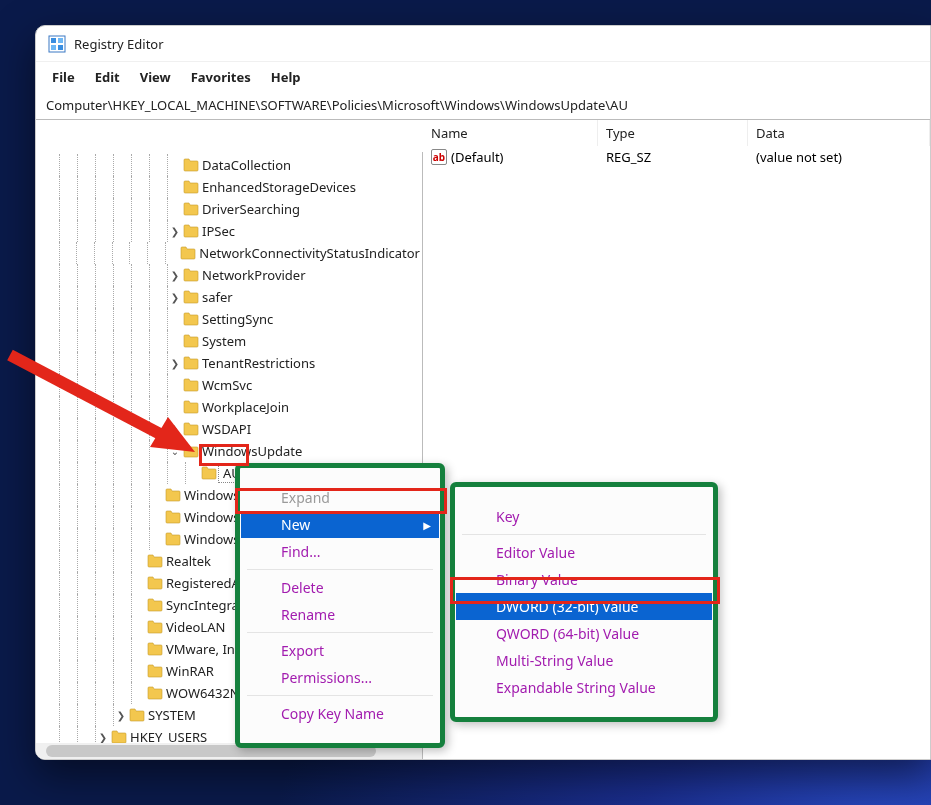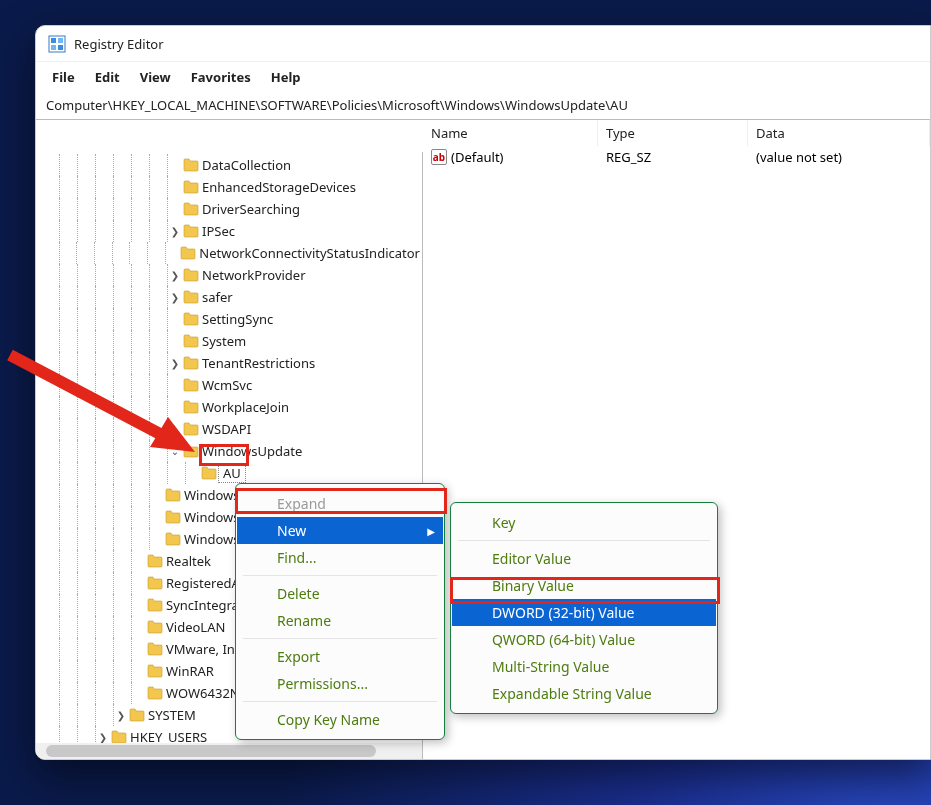--- a/index.html
+++ b/index.html
@@ -42,7 +42,7 @@
   .hscroll-thumb { position: absolute; top: 2px; height: 12px; background: #c8c8c8; border-radius: 6px; }
 
   
-  .menu { position: absolute; background: #fcfcfc; border: 1px solid #15803d; box-shadow: 3px 3px 10px rgba(0,0,0,0.25); border-radius: 6px; padding: 6px 1px; font-size: 14px; z-index: 20; margin-top: 20px; }
+  .menu { position: absolute; background: #fcfcfc; border: 5px solid #15803d; box-shadow: 3px 3px 10px rgba(0,0,0,0.25); border-radius: 6px; padding: 16px 1px; font-size: 14px; z-index: 20; }
   .mrow { height: 27px; display: flex; align-items: center; padding: 0 22px 0 40px; color: #4d7c0f; position: relative; }
   .mrow.disabled { color: #9a9a9a; }
   .mrow.hi { background: #0a64d1; color: #fff; }

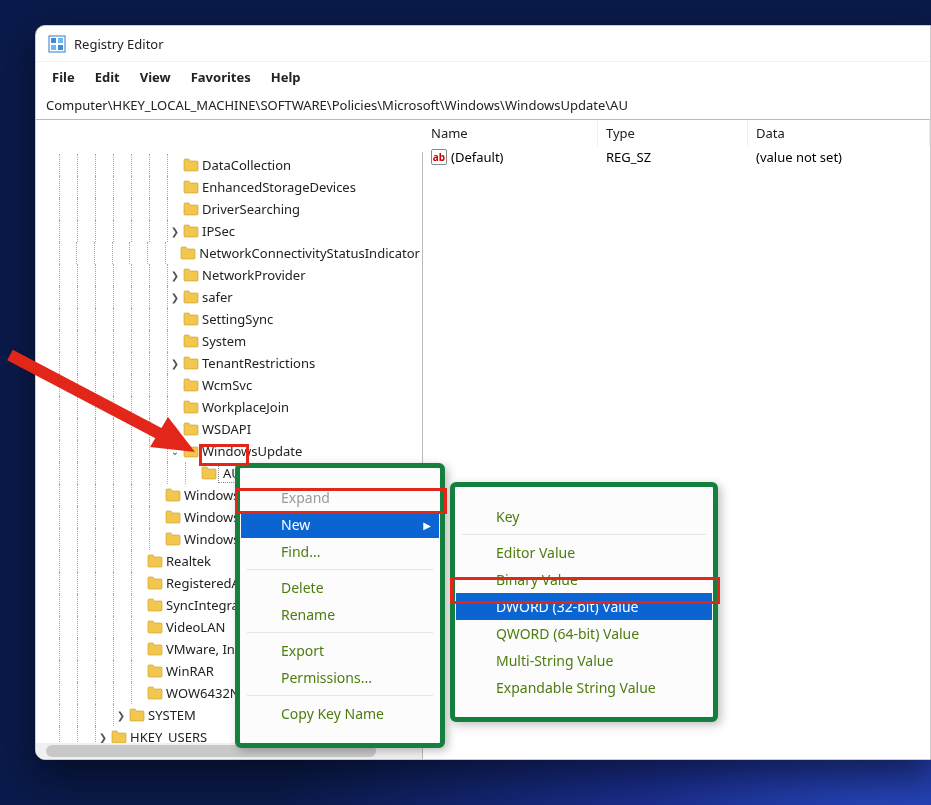--- a/index.html
+++ b/index.html
@@ -43,7 +43,7 @@
 
   
   .menu { position: absolute; background: #fcfcfc; border: 5px solid #15803d; box-shadow: 3px 3px 10px rgba(0,0,0,0.25); border-radius: 6px; padding: 16px 1px; font-size: 14px; z-index: 20; }
-  .mrow { height: 27px; display: flex; align-items: center; padding: 0 22px 0 40px; color: #4d7c0f; position: relative; }
+  .mrow { height: 27px; display: flex; align-items: center; padding: 0 22px 0 40px; color: #a21caf; position: relative; }
   .mrow.disabled { color: #9a9a9a; }
   .mrow.hi { background: #0a64d1; color: #fff; }
   .mrow .sub-arrow { position: absolute; right: 8px; font-size: 10px; }

